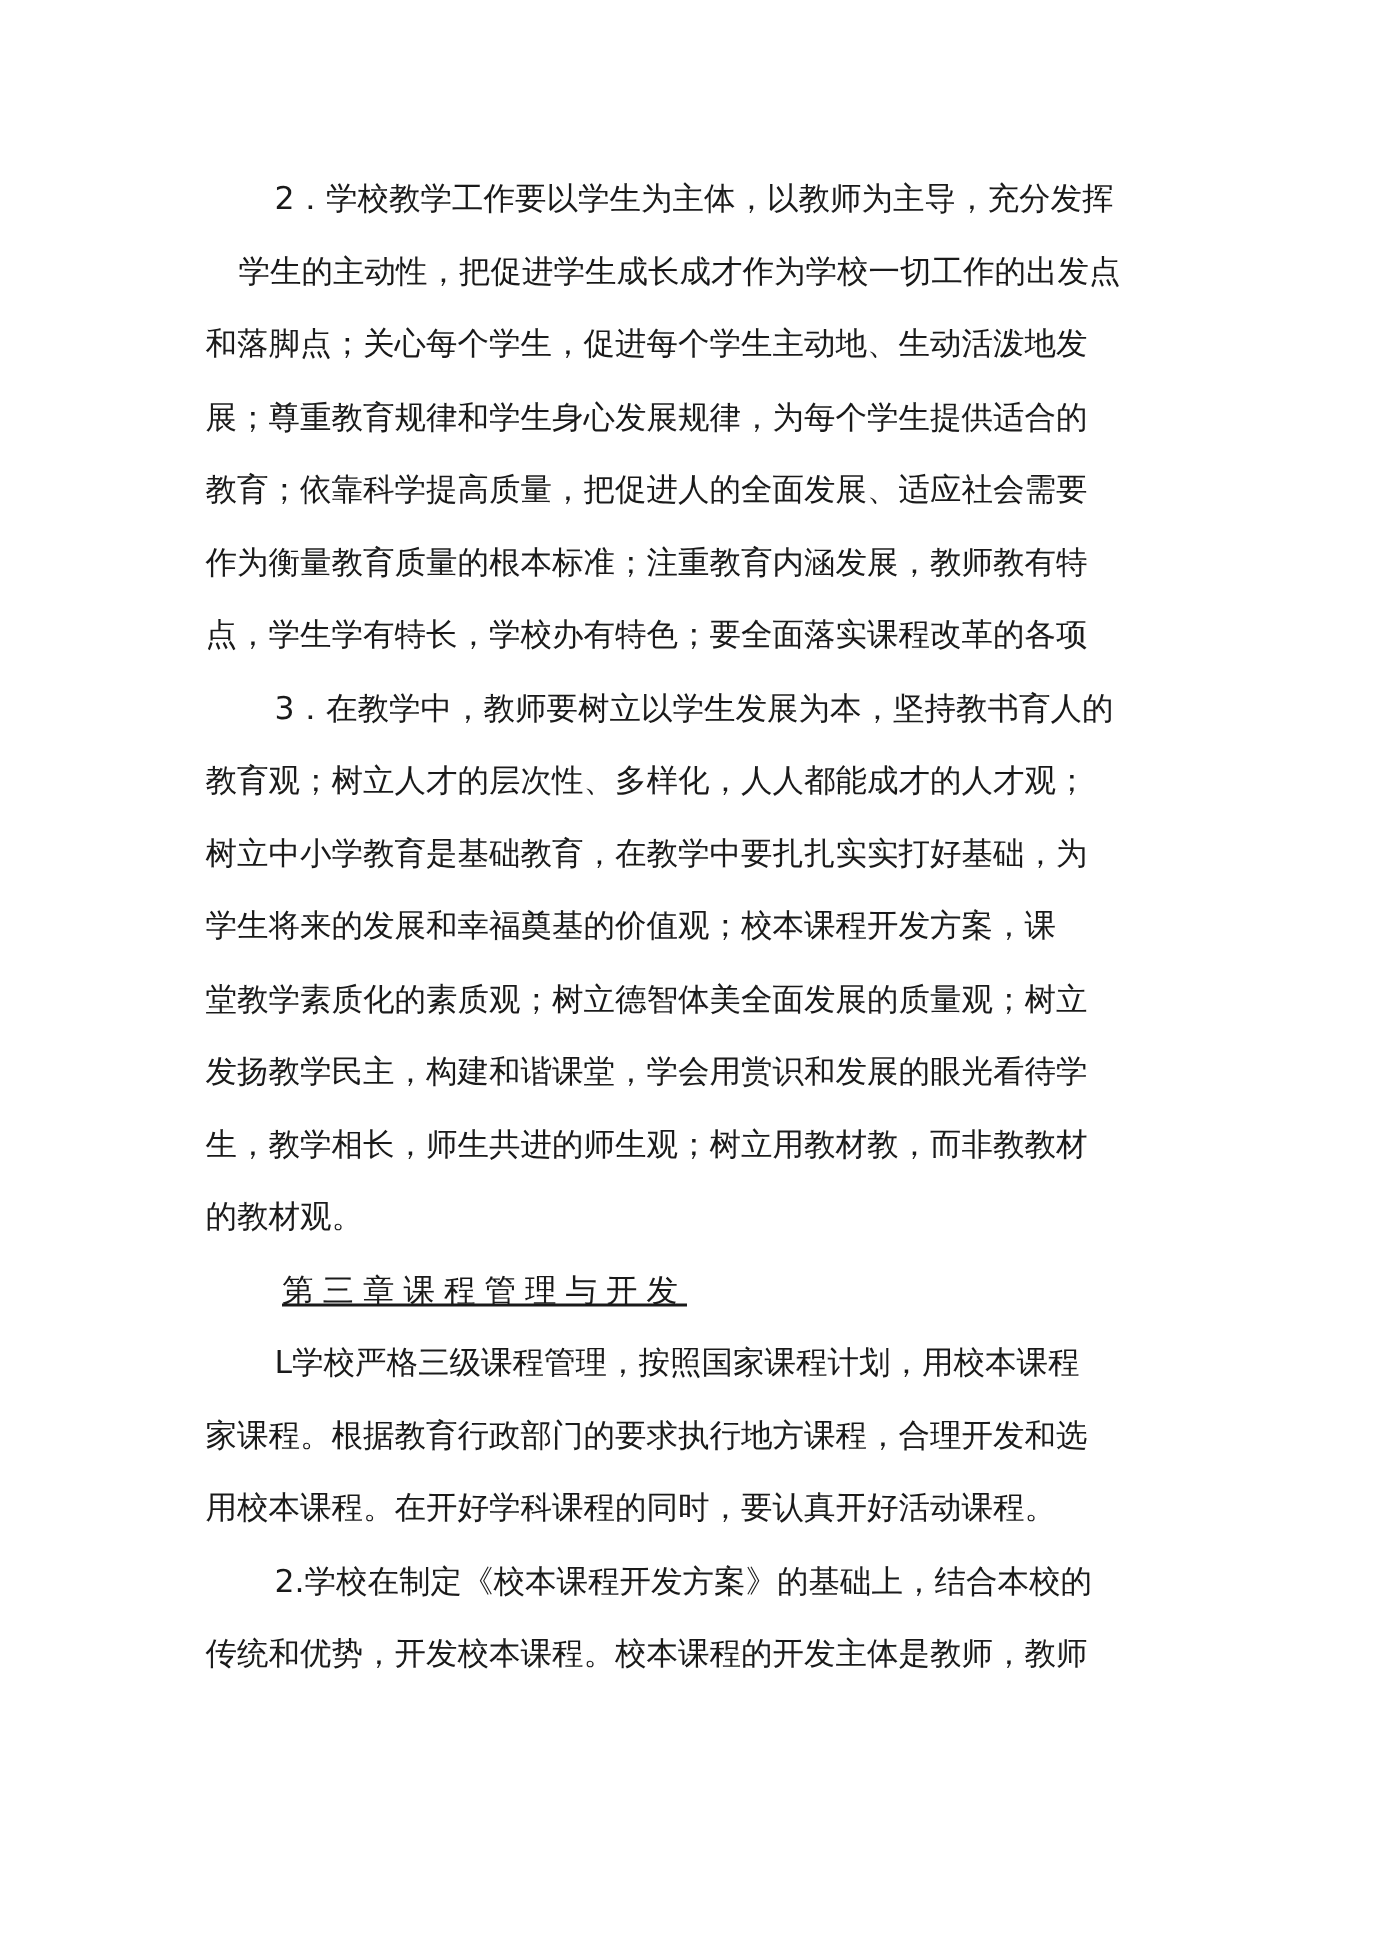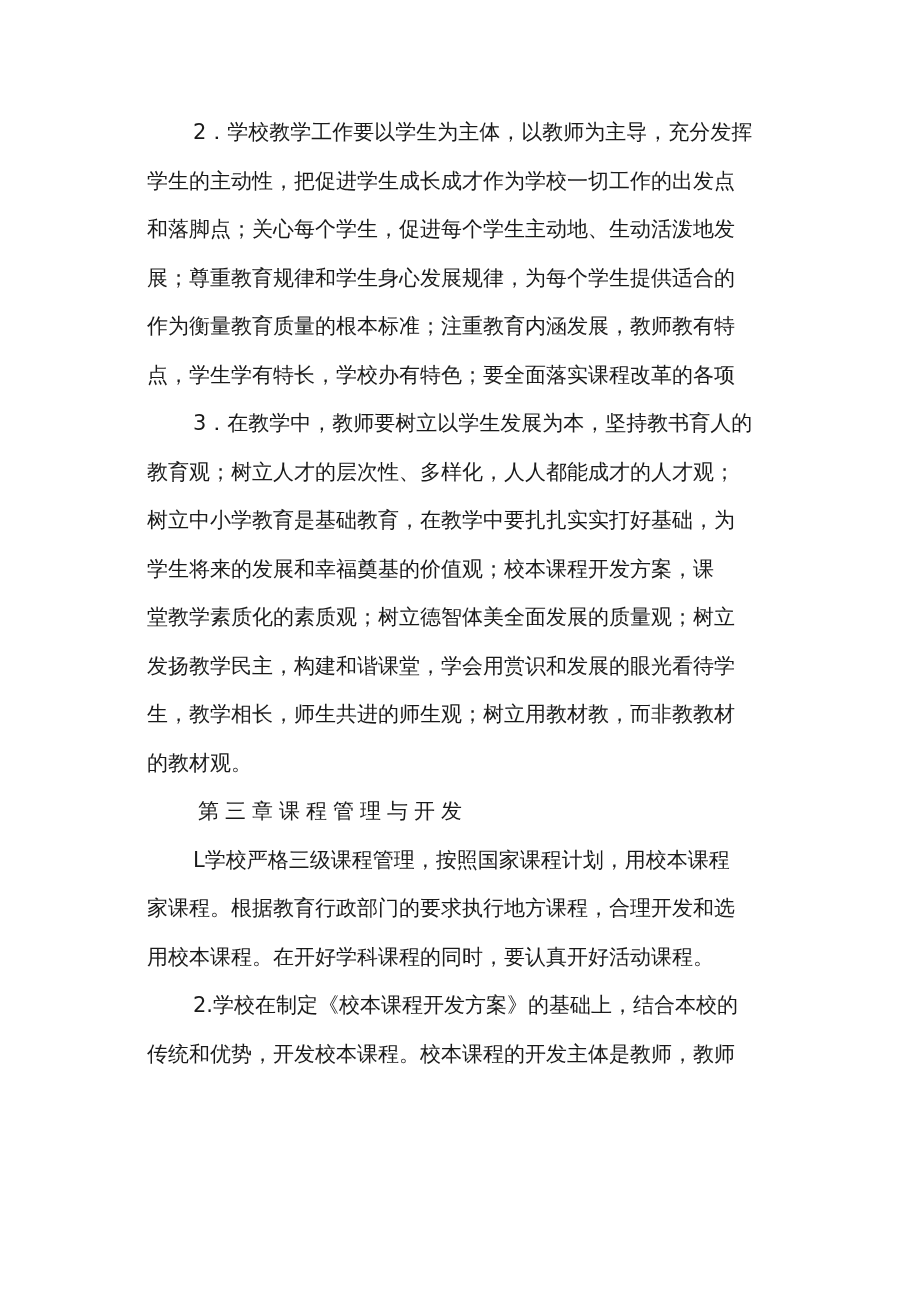--- a/index.html
+++ b/index.html
@@ -6,7 +6,7 @@
   body { width: 920px; height: 1301px; position: relative; overflow: hidden; }
   .page {
     position: absolute;
-    left: 147px;
+    left: 137px;
     top: 108px;
     width: 650px;
     font-family: "DejaVu Sans", sans-serif;

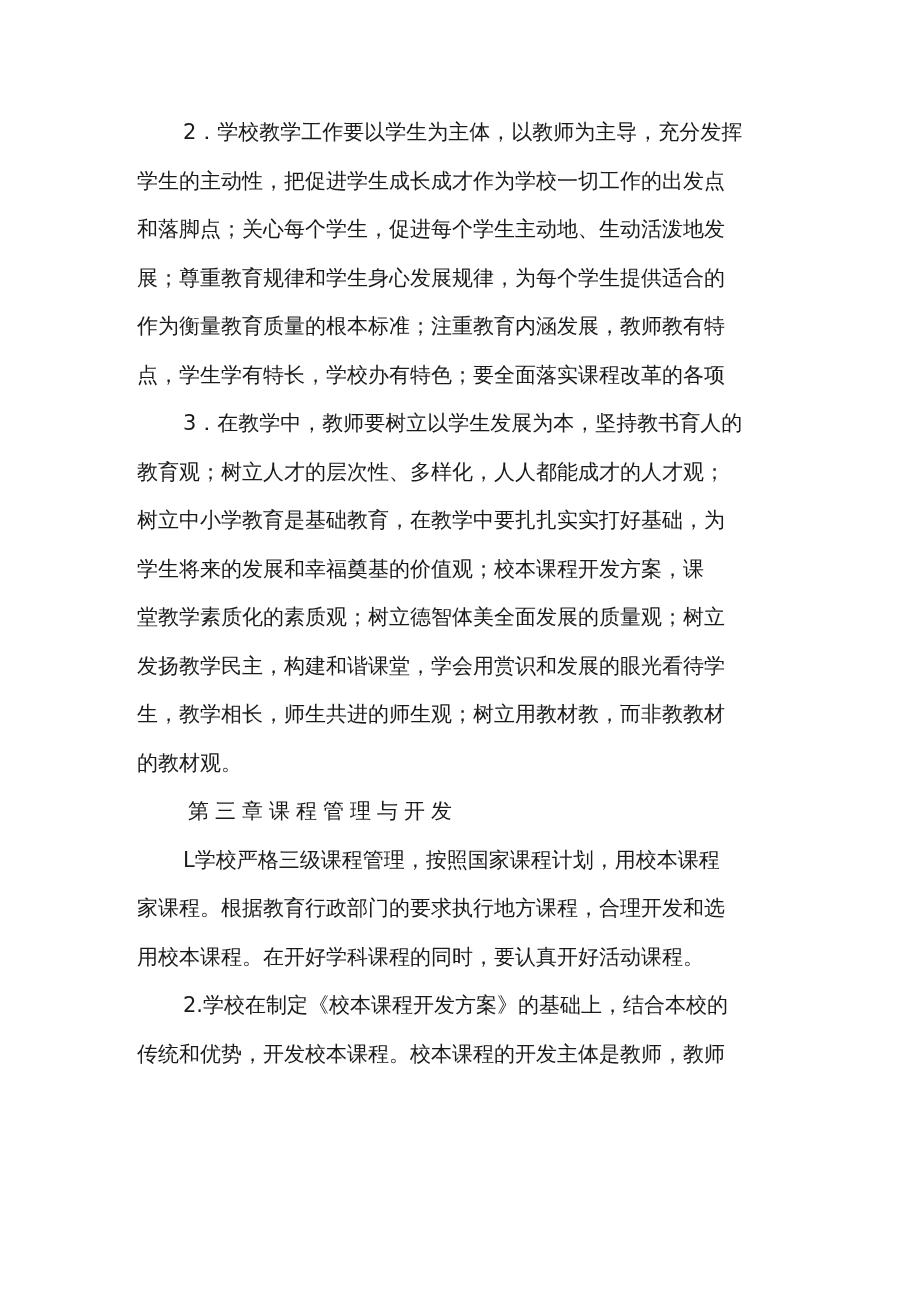--- a/index.html
+++ b/index.html
@@ -35,7 +35,7 @@
 
   <p class="para">
     <span class="line" style="letter-spacing: 0px; padding-left: 46px; text-indent: 0px;">2．学校教学工作要以学生为主体，以教师为主导，充分发挥</span>
-    <span class="line" style="text-indent: 0px; letter-spacing: 0px;">学生的主动性，把促进学生成长成才作为学校一切工作的出发点</span>
+    <span class="line" style="text-indent: 0px; letter-spacing: 0px; margin-left: 22px;">学生的主动性，把促进学生成长成才作为学校一切工作的出发点</span>
     <span class="line" style="text-indent: 0px; letter-spacing: 0px;">和落脚点；关心每个学生，促进每个学生主动地、生动活泼地发</span>
     <span class="line" style="text-indent: 0px; letter-spacing: 0px;">展；尊重教育规律和学生身心发展规律，为每个学生提供适合的</span>
     <span class="line" style="text-indent: 0px; letter-spacing: 0px;">作为衡量教育质量的根本标准；注重教育内涵发展，教师教有特</span>

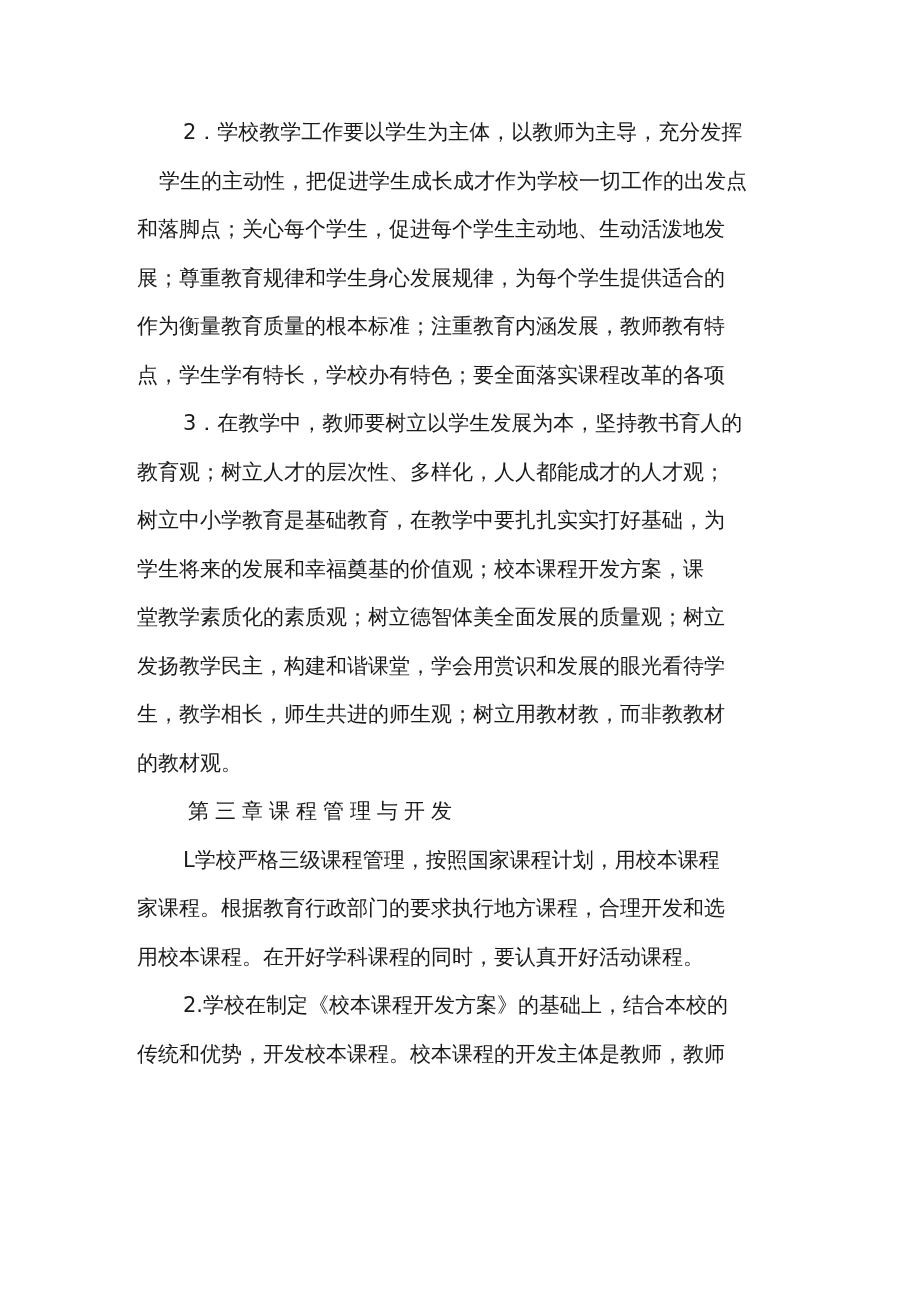--- a/index.html
+++ b/index.html
@@ -38,6 +38,7 @@
     <span class="line" style="text-indent: 0px; letter-spacing: 0px; margin-left: 22px;">学生的主动性，把促进学生成长成才作为学校一切工作的出发点</span>
     <span class="line" style="text-indent: 0px; letter-spacing: 0px;">和落脚点；关心每个学生，促进每个学生主动地、生动活泼地发</span>
     <span class="line" style="text-indent: 0px; letter-spacing: 0px;">展；尊重教育规律和学生身心发展规律，为每个学生提供适合的</span>
+    <span class="line" style="text-indent: 0px; letter-spacing: 0px;">教育；依靠科学提高质量，把促进人的全面发展、适应社会需要</span>
     <span class="line" style="text-indent: 0px; letter-spacing: 0px;">作为衡量教育质量的根本标准；注重教育内涵发展，教师教有特</span>
     <span class="line" style="text-indent: 0px; letter-spacing: 0px;">点，学生学有特长，学校办有特色；要全面落实课程改革的各项</span>
   </p>

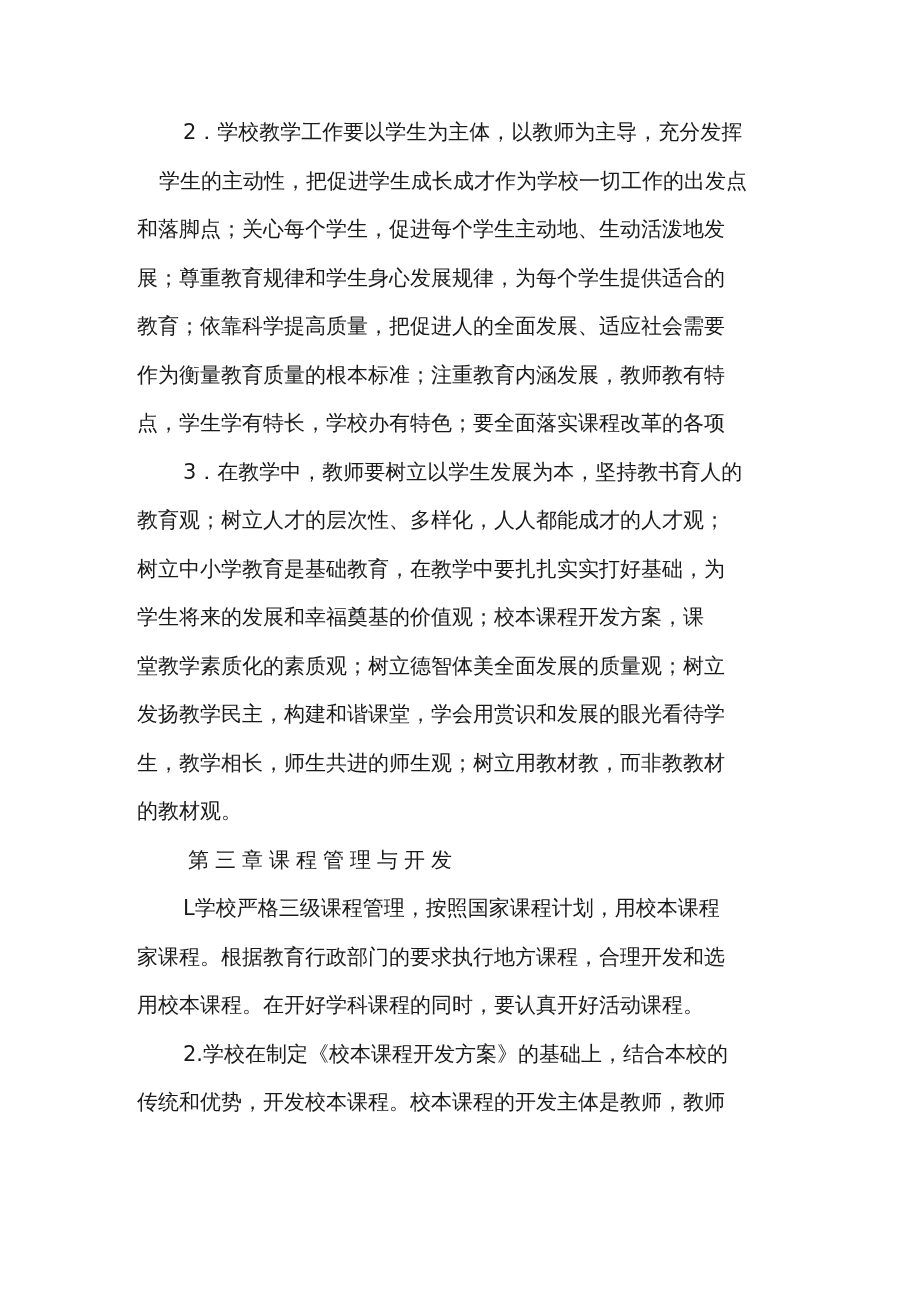--- a/index.html
+++ b/index.html
@@ -25,6 +25,7 @@
     margin: 0;
     text-indent: 51px;
     letter-spacing: 6px;
+    text-decoration: underline;
   }
   .line { display: block; white-space: nowrap; }
 </style>

